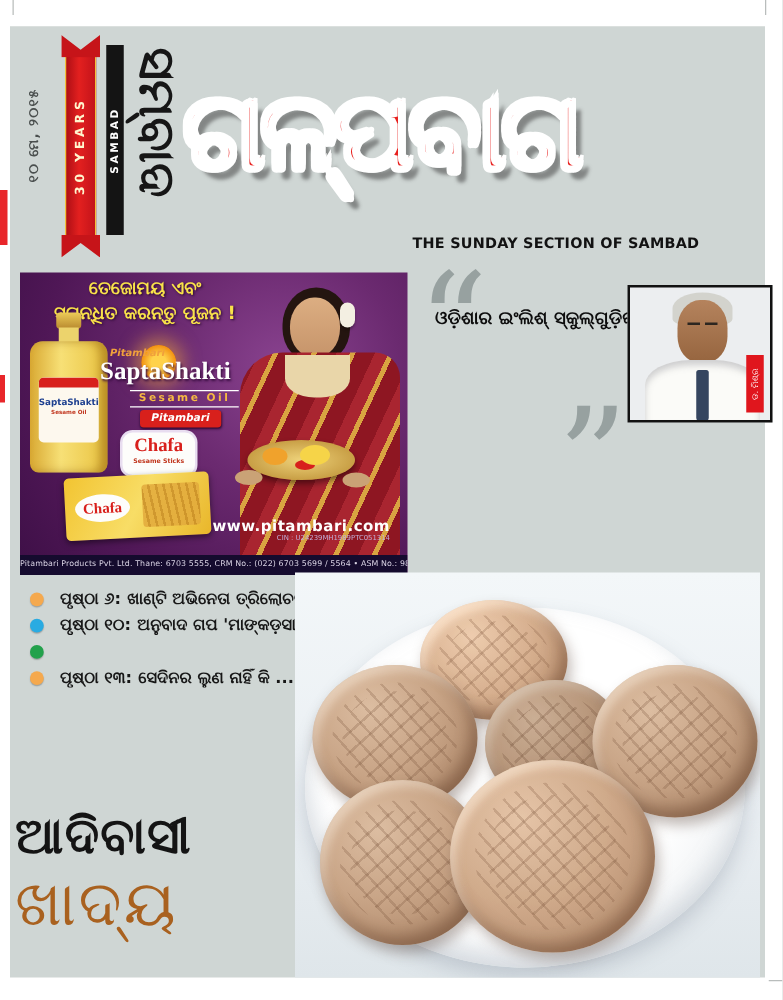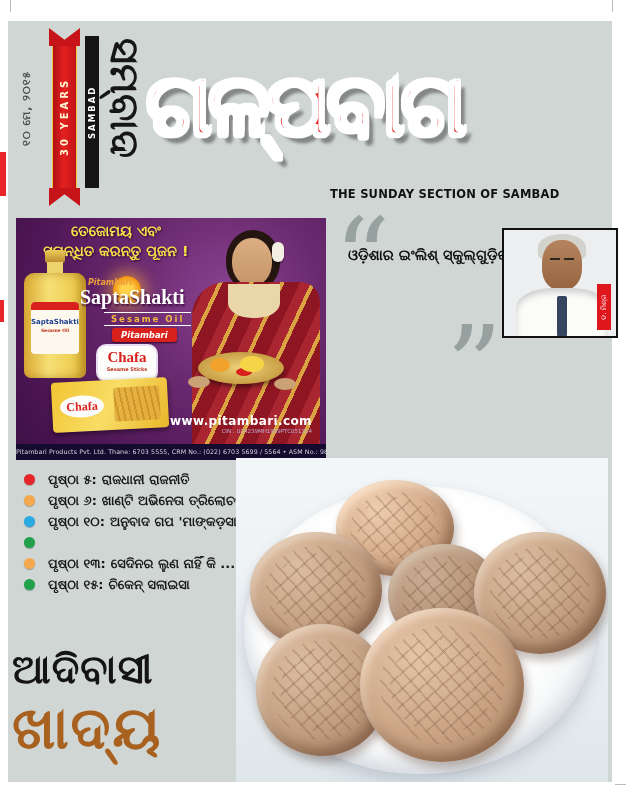--- a/index.html
+++ b/index.html
@@ -275,10 +275,6 @@
 
 <div class="toc">
   <div class="toc-row">
-    <span class="bullet" style="background-color: rgb(232, 38, 42);"></span>
-    <span class="toc-text"><span class="pg">ପୃଷ୍ଠା ୫:</span><span>ରାଜଧାନୀ ରାଜନୀତି</span></span>
-  </div>
-  <div class="toc-row">
     <span class="bullet" style="background-color: rgb(245, 169, 78);"></span>
     <span class="toc-text"><span class="pg">ପୃଷ୍ଠା ୬:</span><span>ଖାଣ୍ଟି ଅଭିନେତା ତ୍ରିଲୋଚନ</span></span>
   </div>

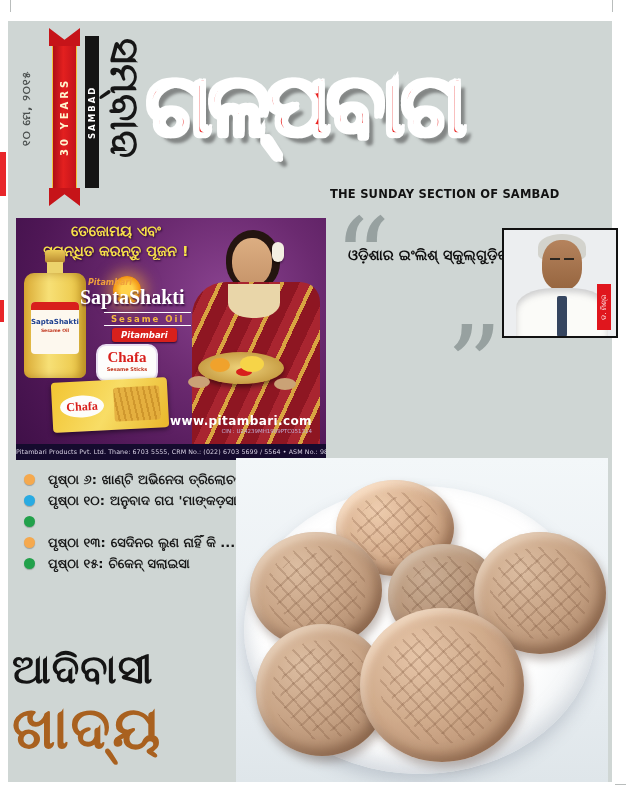--- a/index.html
+++ b/index.html
@@ -289,10 +289,6 @@
     <span class="bullet" style="background-color: rgb(245, 169, 78);"></span>
     <span class="toc-text"><span class="pg">ପୃଷ୍ଠା ୧୩:</span><span>ସେଦିନର ଲୁଣ ନାହିଁ କି .....</span></span>
   </div>
-  <div class="toc-row">
-    <span class="bullet" style="background-color: rgb(34, 161, 75);"></span>
-    <span class="toc-text"><span class="pg">ପୃଷ୍ଠା ୧୫:</span><span>ଚିକେନ୍ ସଲାଇସା</span></span>
-  </div>
 </div>
 
 <div class="photo">

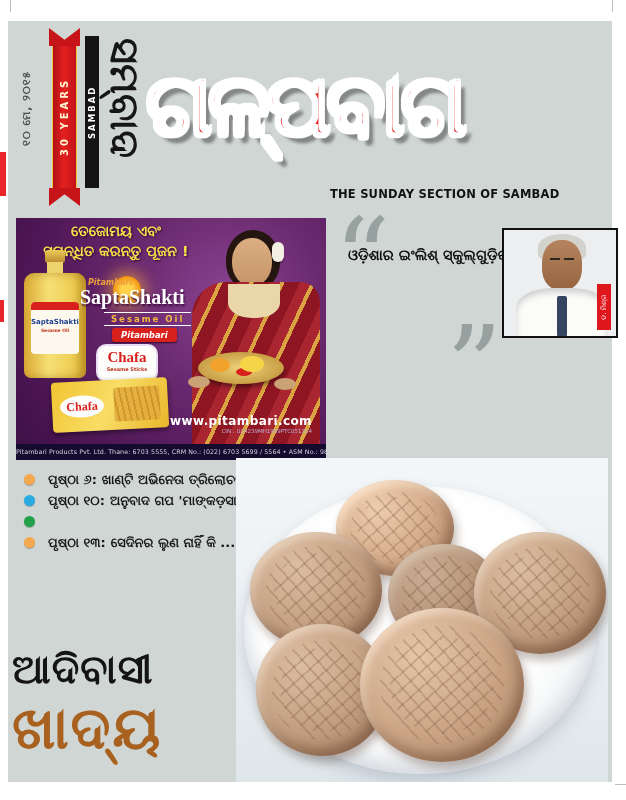--- a/index.html
+++ b/index.html
@@ -176,7 +176,7 @@
   
   .feat1 { position:absolute; left:12px; top:646px; font-size:40px; font-weight:bold;
     color:#141414; letter-spacing:1px; white-space:nowrap; }
-  .feat2 { position:absolute; left:12px; top:694px; font-size:58px; font-weight:bold;
+  .feat2 { position:absolute; left:12px; top:694px; font-size:50px; font-weight:normal;
     letter-spacing:2px; white-space:nowrap; }
 </style>
 </head>

